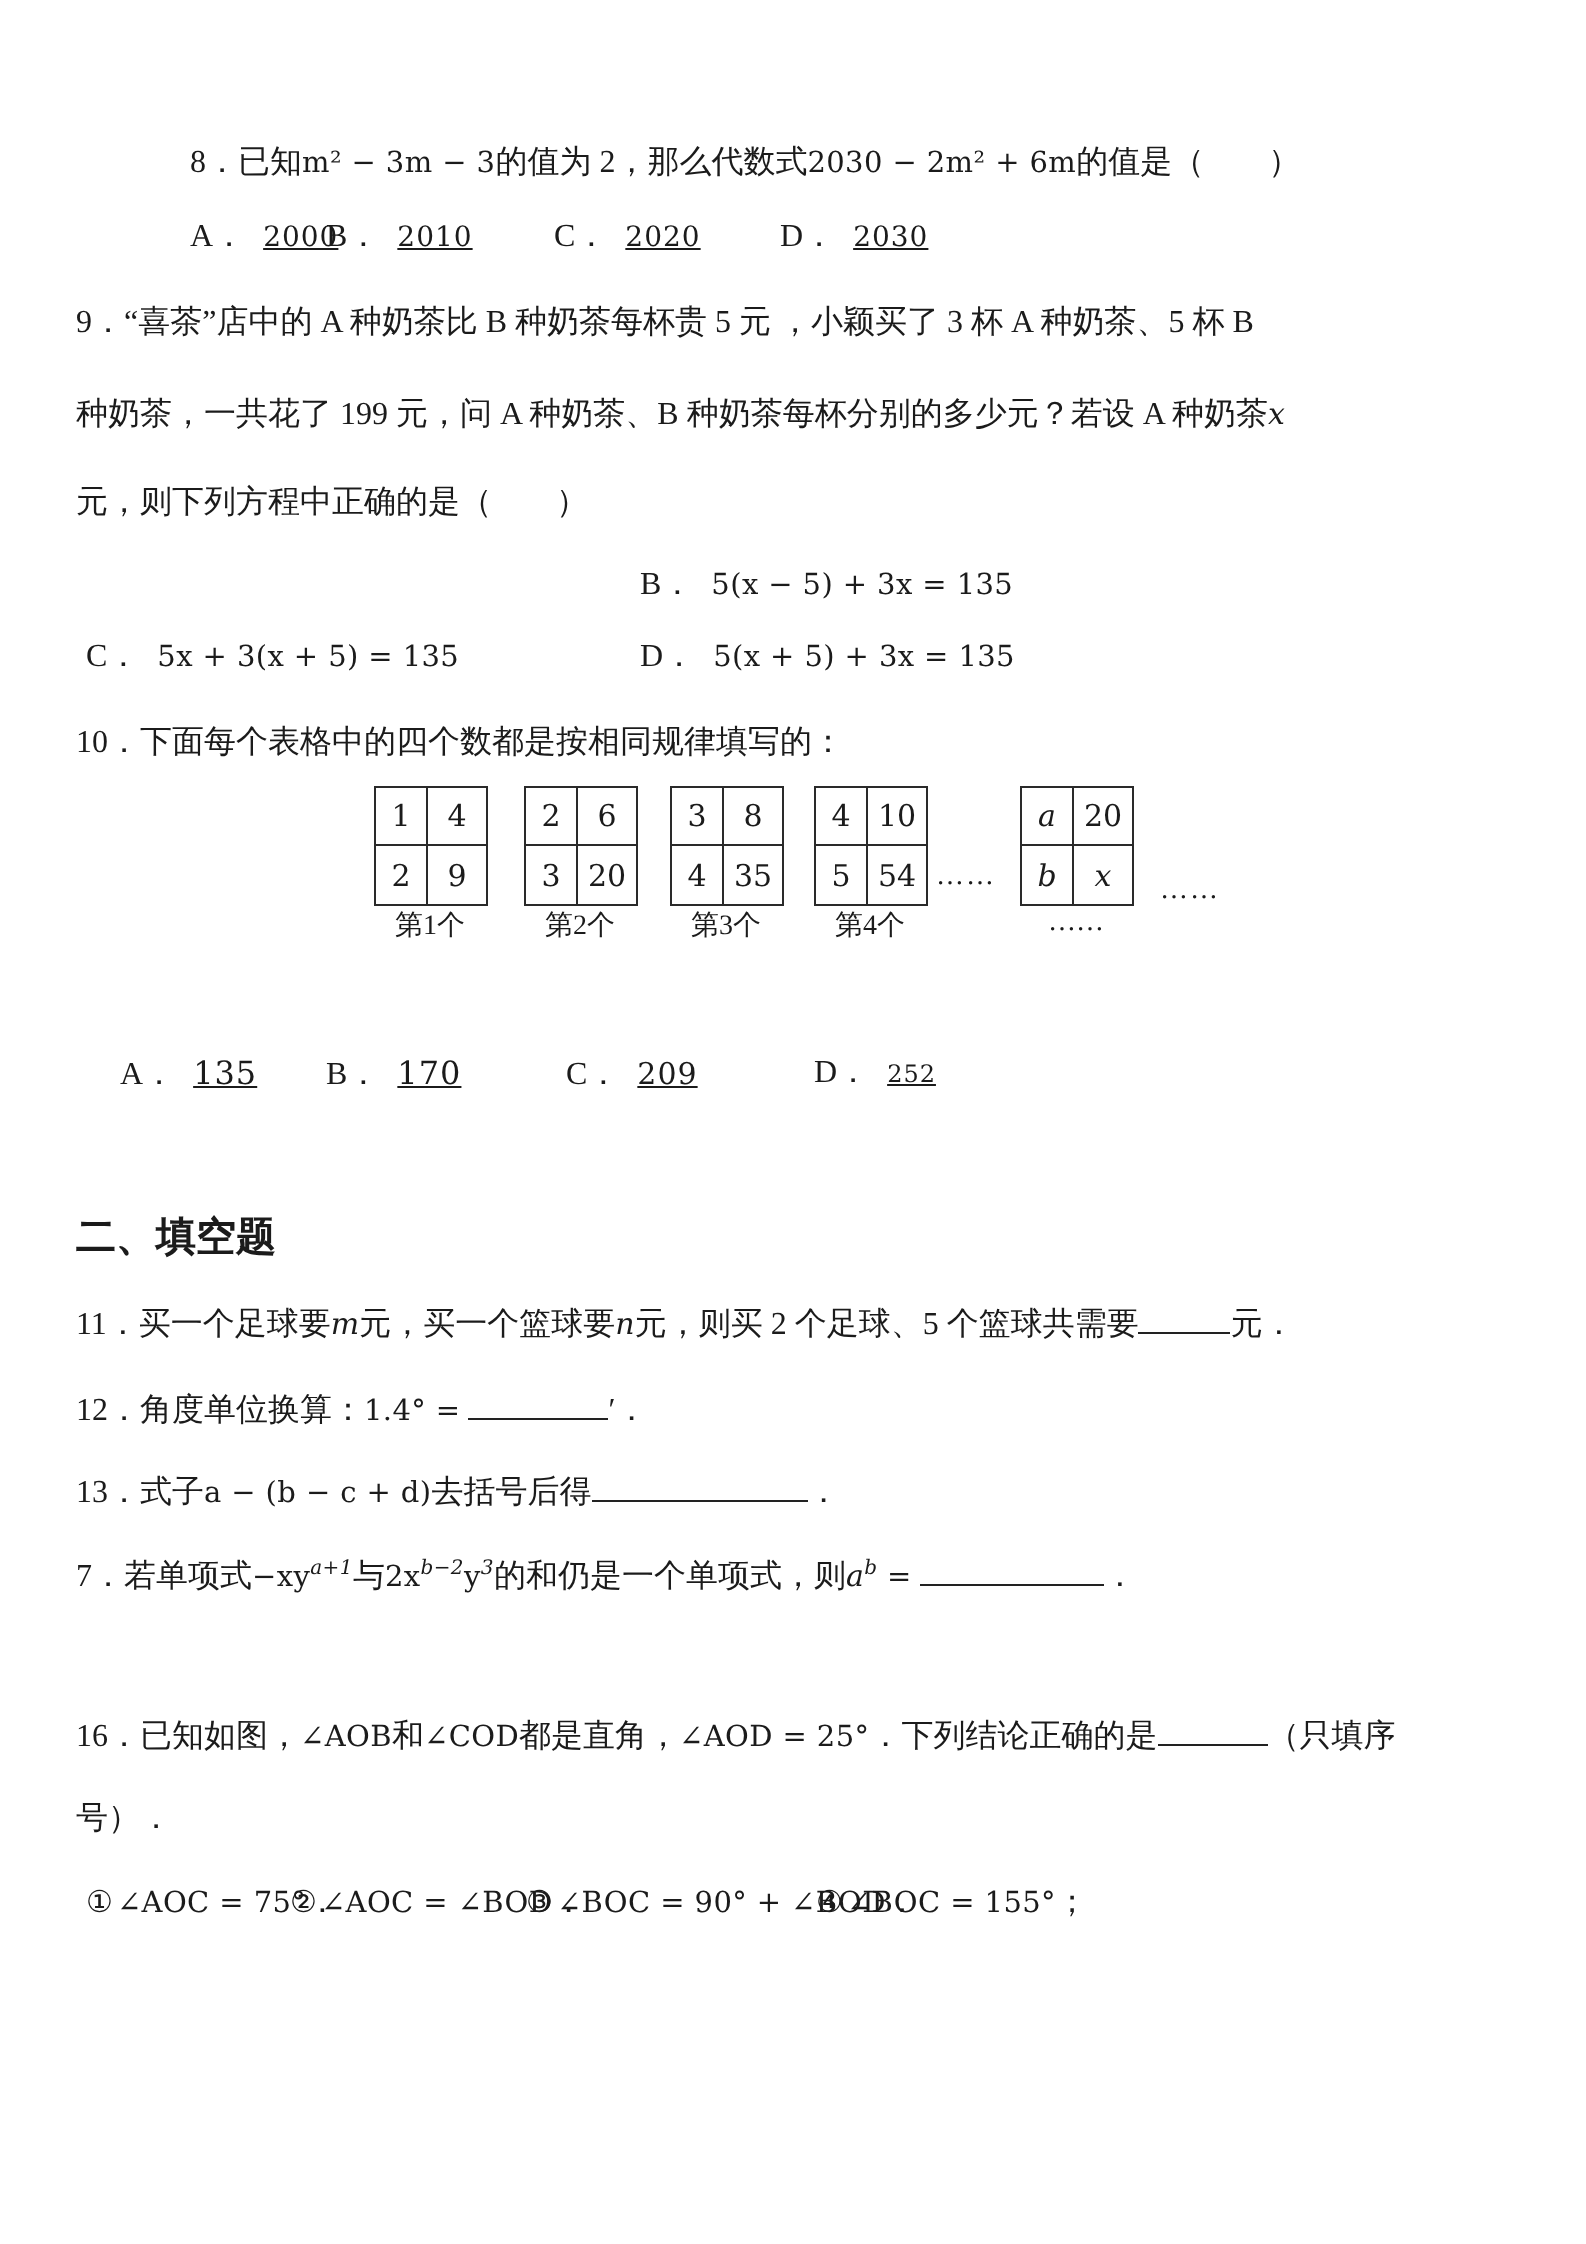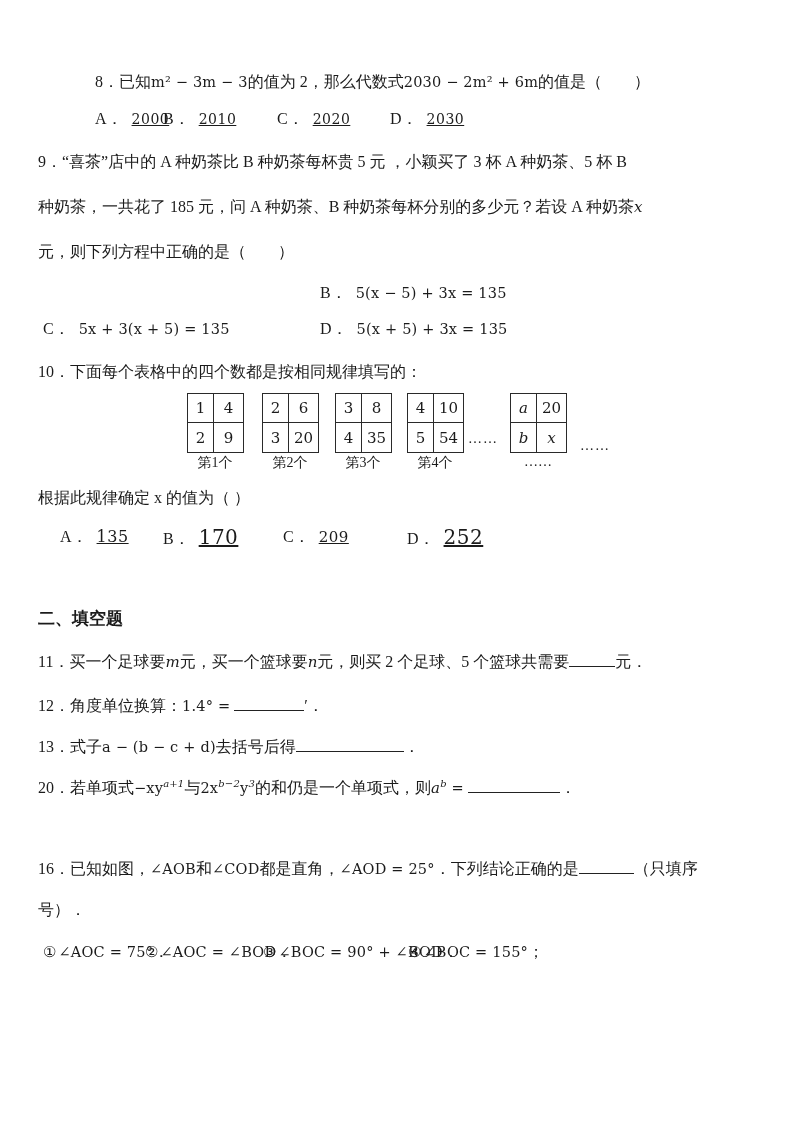--- a/index.html
+++ b/index.html
@@ -48,7 +48,7 @@
 
   <div class="line" style="top:150px;left:38px;">9．“喜茶”店中的 A 种奶茶比 B 种奶茶每杯贵 5 元 ，小颖买了 3 杯 A 种奶茶、5 杯 B</div>
   <div class="line" style="top:195px;left:38px;">
-    <span>种奶茶，一共花了 185 元，问 A 种奶茶、B 种奶茶每杯分别的多少元？若设 A 种奶茶</span><span class="vi">x</span>
+    <span>种奶茶，一共花了 199 元，问 A 种奶茶、B 种奶茶每杯分别的多少元？若设 A 种奶茶</span><span class="vi">x</span>
   </div>
   <div class="line" style="top:240px;left:38px;">元，则下列方程中正确的是（　　）</div>
   <div class="row" style="top:281px;">

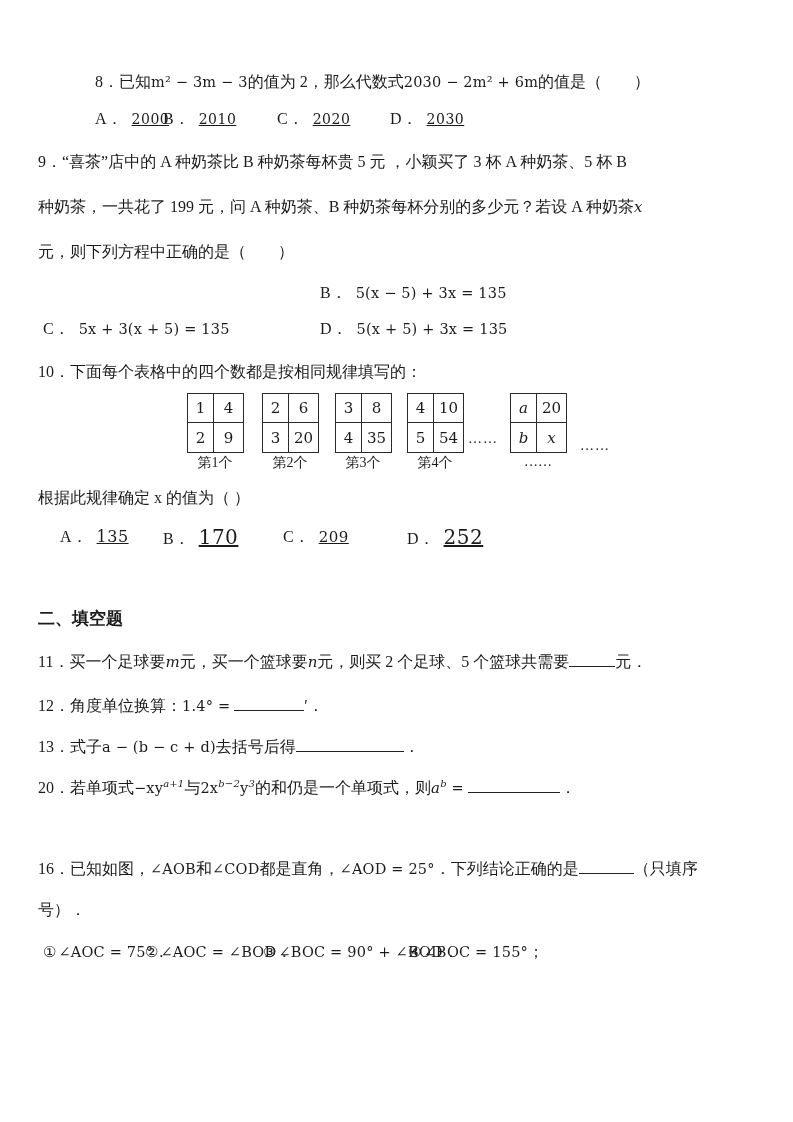--- a/index.html
+++ b/index.html
@@ -111,7 +111,6 @@
     <span class="dots" style="left:580px;top:45px;">……</span>
   </div>
 
-  <div class="line" style="top:486px;left:38px;">根据此规律确定 x 的值为（ ）</div>
   <div class="row" style="top:525px;">
     <span class="opt" style="left:60px;"><span>A．</span><span class="num" style="font-size:16px;">135</span></span>
     <span class="opt" style="left:163px;"><span>B．</span><span class="num" style="font-size:20px;">170</span></span>

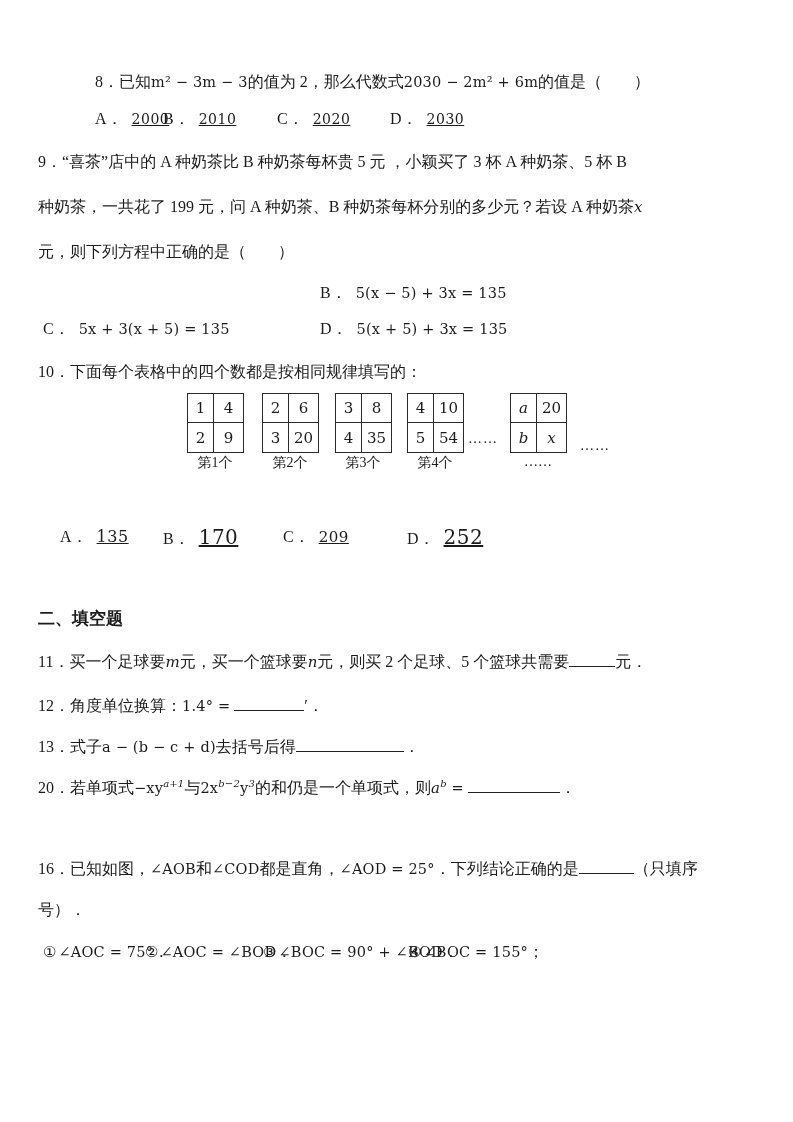--- a/index.html
+++ b/index.html
@@ -113,7 +113,7 @@
 
   <div class="row" style="top:525px;">
     <span class="opt" style="left:60px;"><span>A．</span><span class="num" style="font-size:16px;">135</span></span>
-    <span class="opt" style="left:163px;"><span>B．</span><span class="num" style="font-size:20px;">170</span></span>
+    <span class="opt" style="left:163px;"><span>B．</span><span class="num" style="font-size:16px;">170</span></span>
     <span class="opt" style="left:283px;"><span>C．</span><span class="num" style="font-size:15px;">209</span></span>
     <span class="opt" style="left:407px;"><span>D．</span><span class="num" style="font-size:20px;">252</span></span>
   </div>

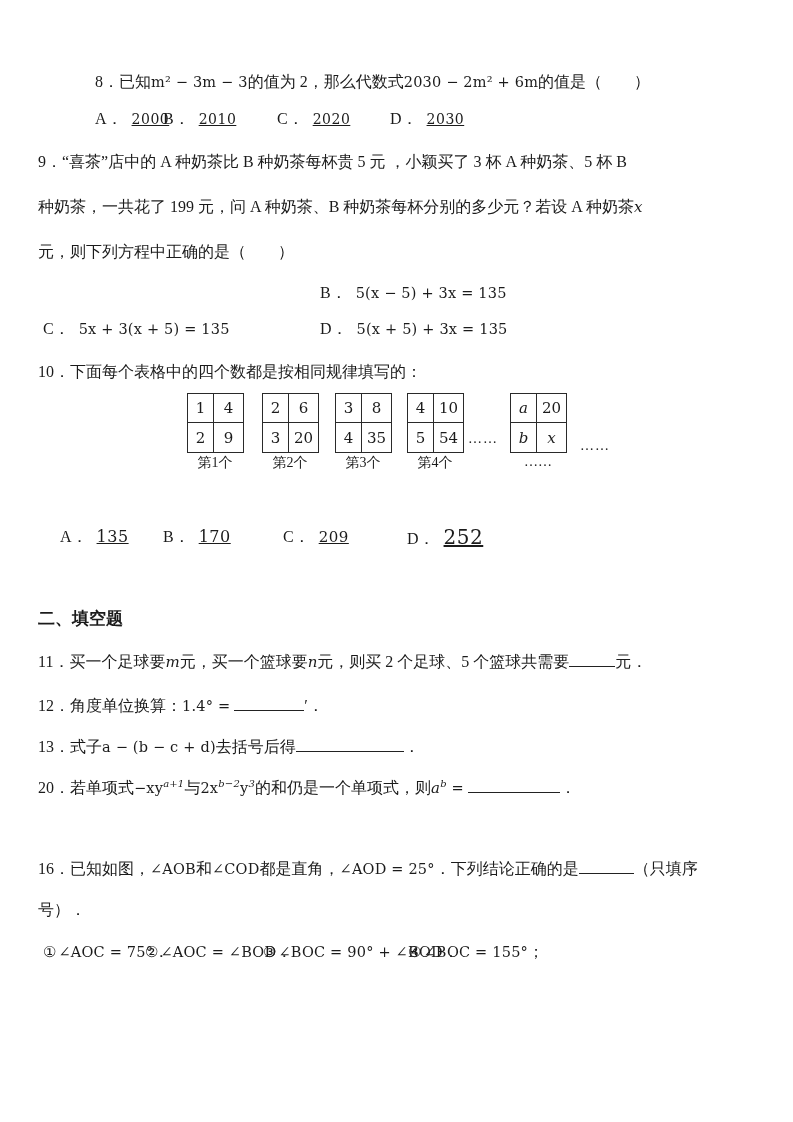--- a/index.html
+++ b/index.html
@@ -115,7 +115,7 @@
     <span class="opt" style="left:60px;"><span>A．</span><span class="num" style="font-size:16px;">135</span></span>
     <span class="opt" style="left:163px;"><span>B．</span><span class="num" style="font-size:16px;">170</span></span>
     <span class="opt" style="left:283px;"><span>C．</span><span class="num" style="font-size:15px;">209</span></span>
-    <span class="opt" style="left:407px;"><span>D．</span><span class="num" style="font-size:20px;">252</span></span>
+    <span class="opt" style="left:407px;"><span>D．</span><span class="num" style="font-size:12px;">252</span></span>
   </div>
 
   <div class="line sec" style="top:607px;left:38px;">二、填空题</div>

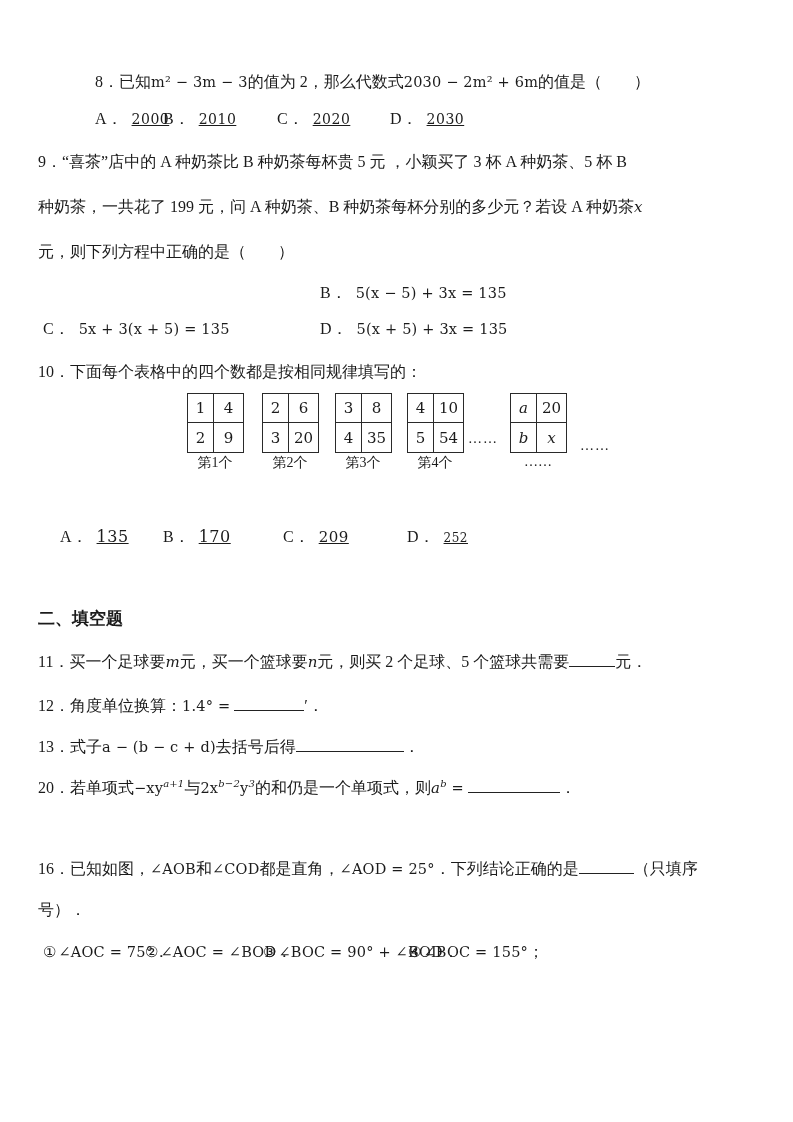--- a/index.html
+++ b/index.html
@@ -21,7 +21,7 @@
   .vi{font-style:italic;font-family:"DejaVu Serif",serif;font-size:15px;}
   sup{font-size:10px;font-style:italic;font-family:"DejaVu Serif",serif;line-height:0;}
   .blank{display:inline-block;border-bottom:1px solid #222;height:15px;vertical-align:baseline;}
-  .sec{font-weight:bold;font-size:17px;text-align:right;}
+  .sec{font-weight:bold;font-size:20px;text-align:right;}
   .mtable{position:absolute;width:56px;}
   .mgrid{display:grid;grid-template-columns:26px 29px;grid-auto-rows:29px;border:1.5px solid #2a2a2a;width:55px;box-sizing:content-box;}
   .mgrid span{display:flex;align-items:center;justify-content:center;font-size:15px;font-family:"DejaVu Serif",serif;border-right:1px solid #2a2a2a;border-bottom:1px solid #2a2a2a;}

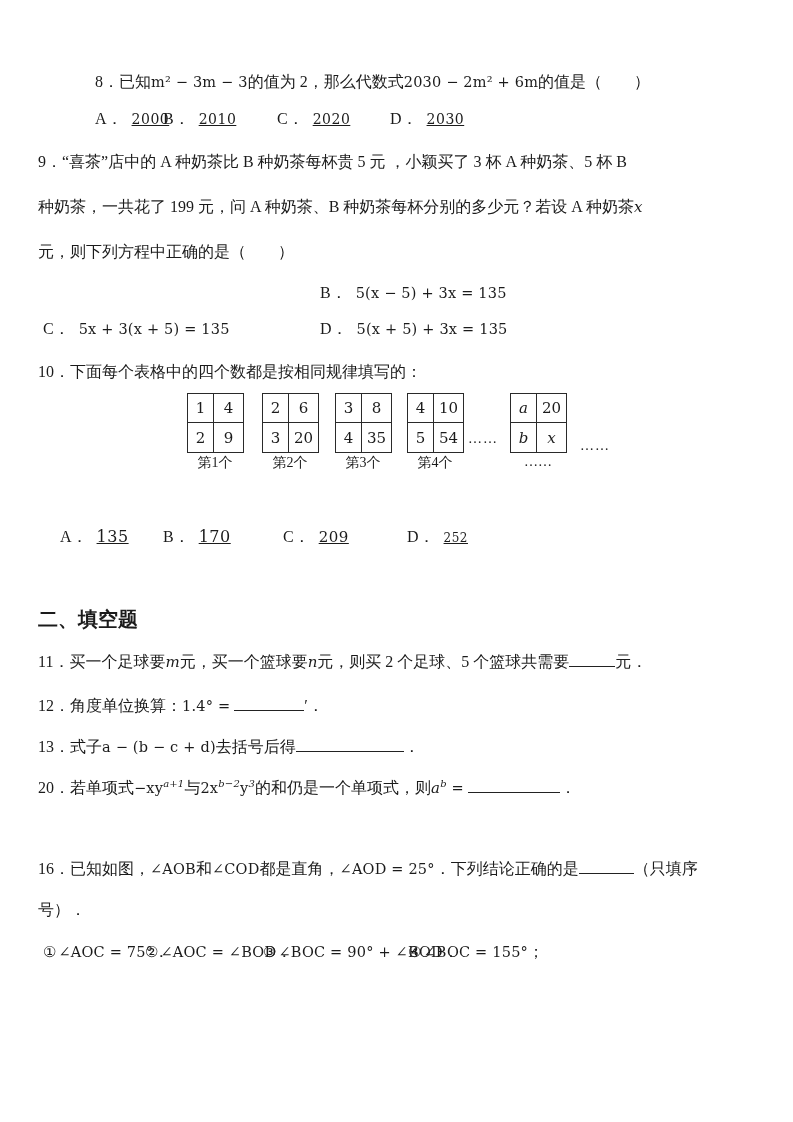--- a/index.html
+++ b/index.html
@@ -133,7 +133,7 @@
   </div>
 
   <div class="line" style="top:776px;left:38px;">
-    <span>20．若单项式</span><span class="eq2"><span>−xy</span><sup>a+1</sup></span><span>与</span><span class="eq2"><span>2x</span><sup>b−2</sup><span>y</span><sup>3</sup></span><span>的和仍是一个单项式，则</span><span class="eq2"><span class="vi">a</span><sup>b</sup><span> =</span></span> <span class="blank" style="width:92px;"></span><span>．</span>
+    <span>7．若单项式</span><span class="eq2"><span>−xy</span><sup>a+1</sup></span><span>与</span><span class="eq2"><span>2x</span><sup>b−2</sup><span>y</span><sup>3</sup></span><span>的和仍是一个单项式，则</span><span class="eq2"><span class="vi">a</span><sup>b</sup><span> =</span></span> <span class="blank" style="width:92px;"></span><span>．</span>
   </div>
 
 

